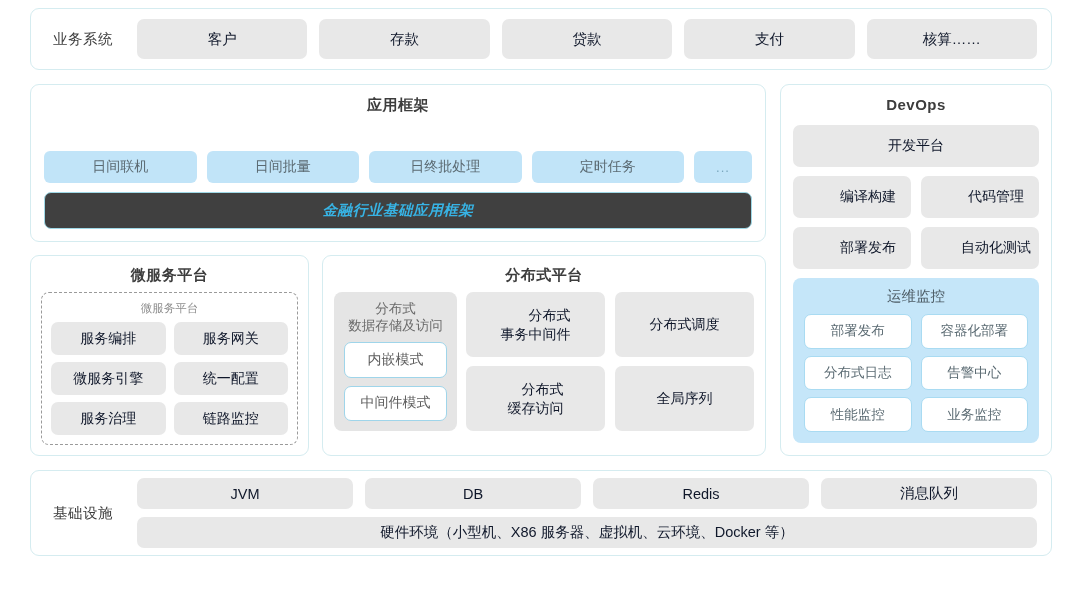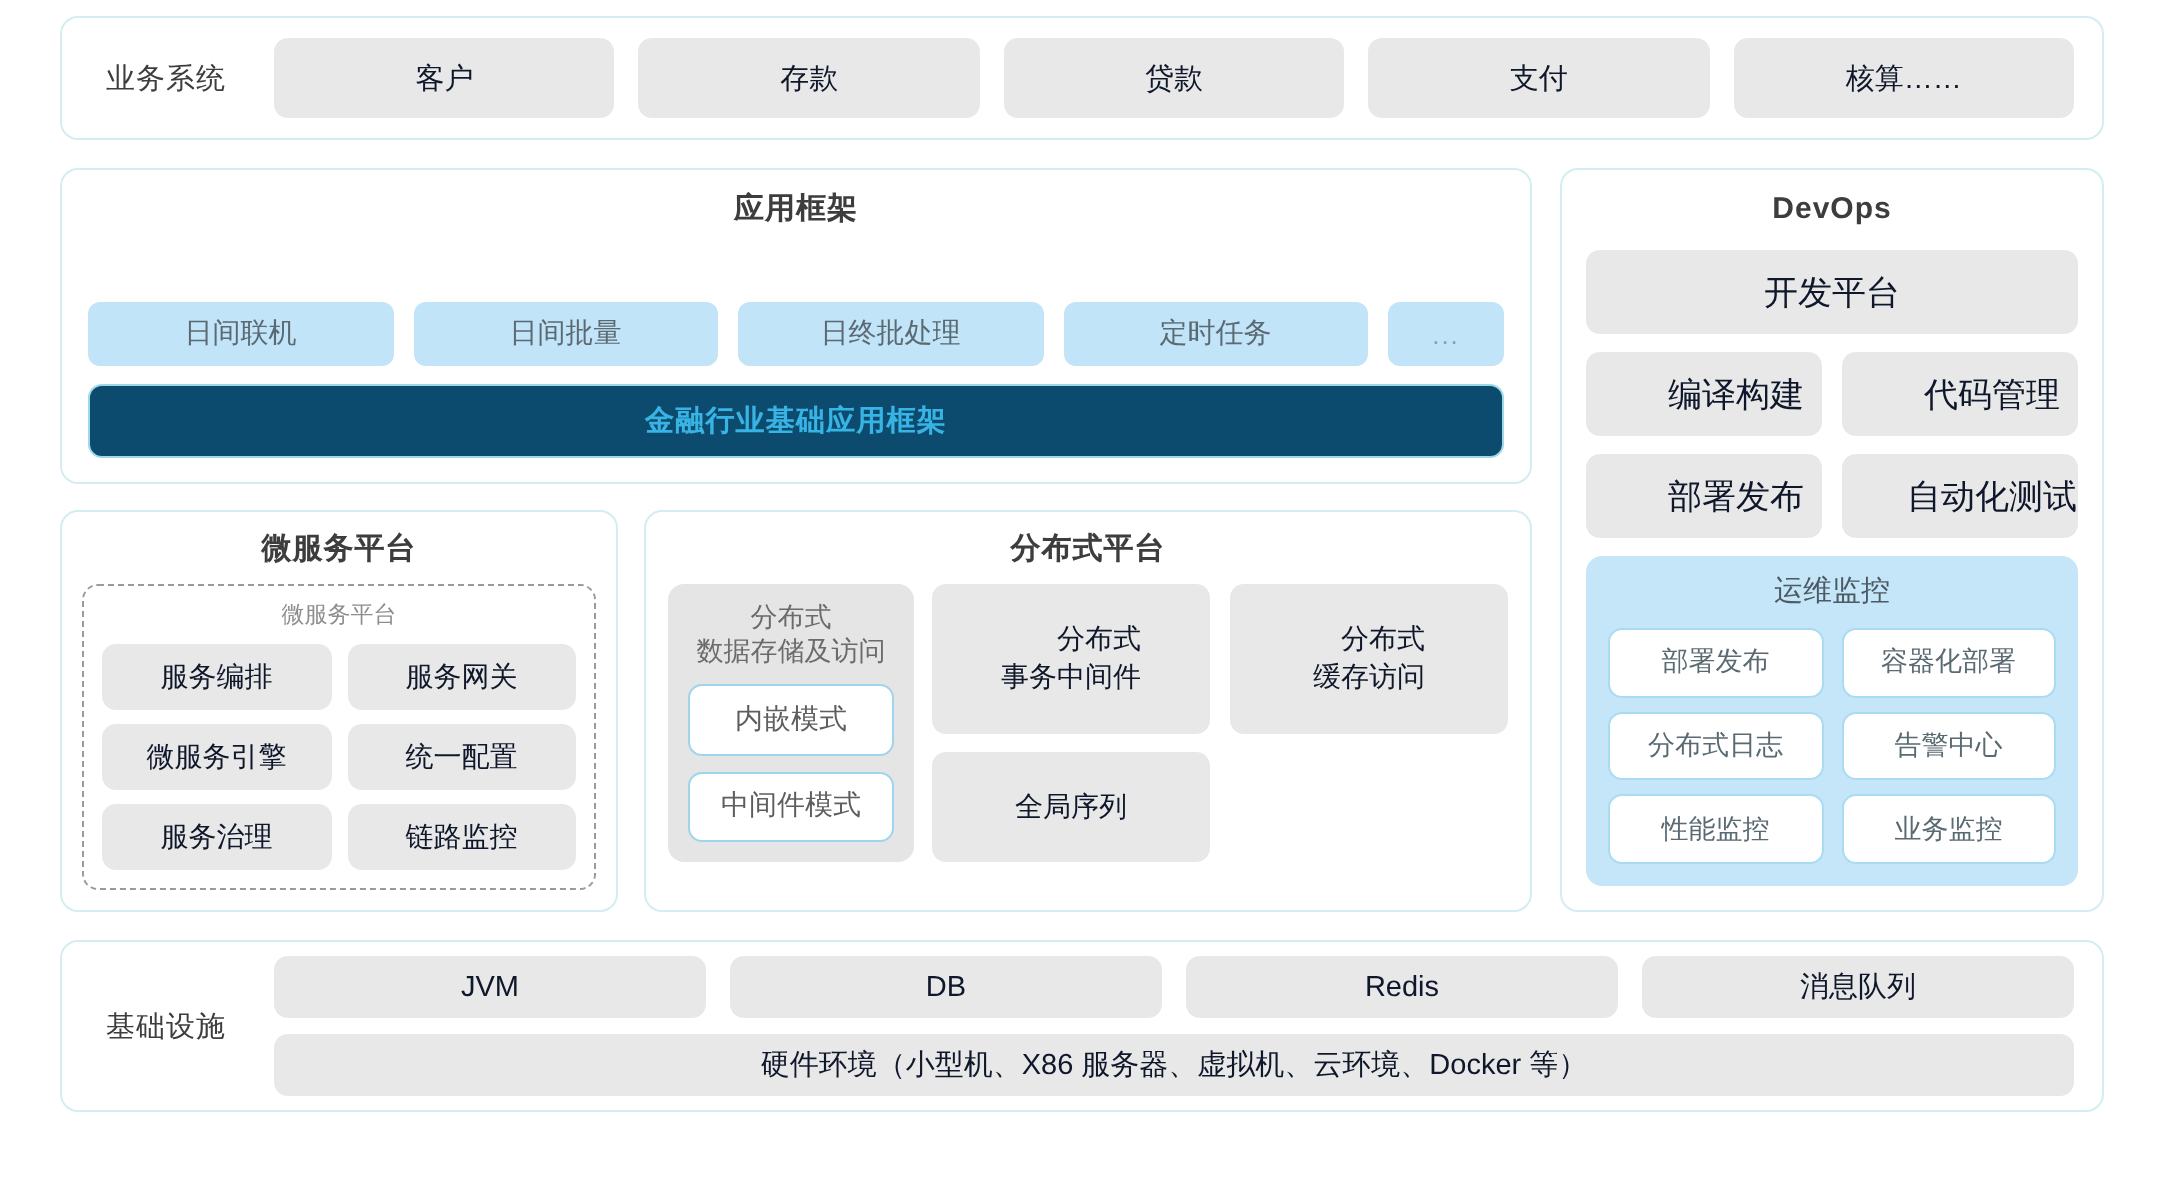--- a/index.html
+++ b/index.html
@@ -245,7 +245,7 @@
     gap: 9px;
     box-sizing: border-box;
   }
-  .devops .gray-pill { font-size: 17px; }
+  .devops .gray-pill { font-size: 14px; }
   .devops-wide { height: 42px; }
   .devops-pair {
     display: flex;

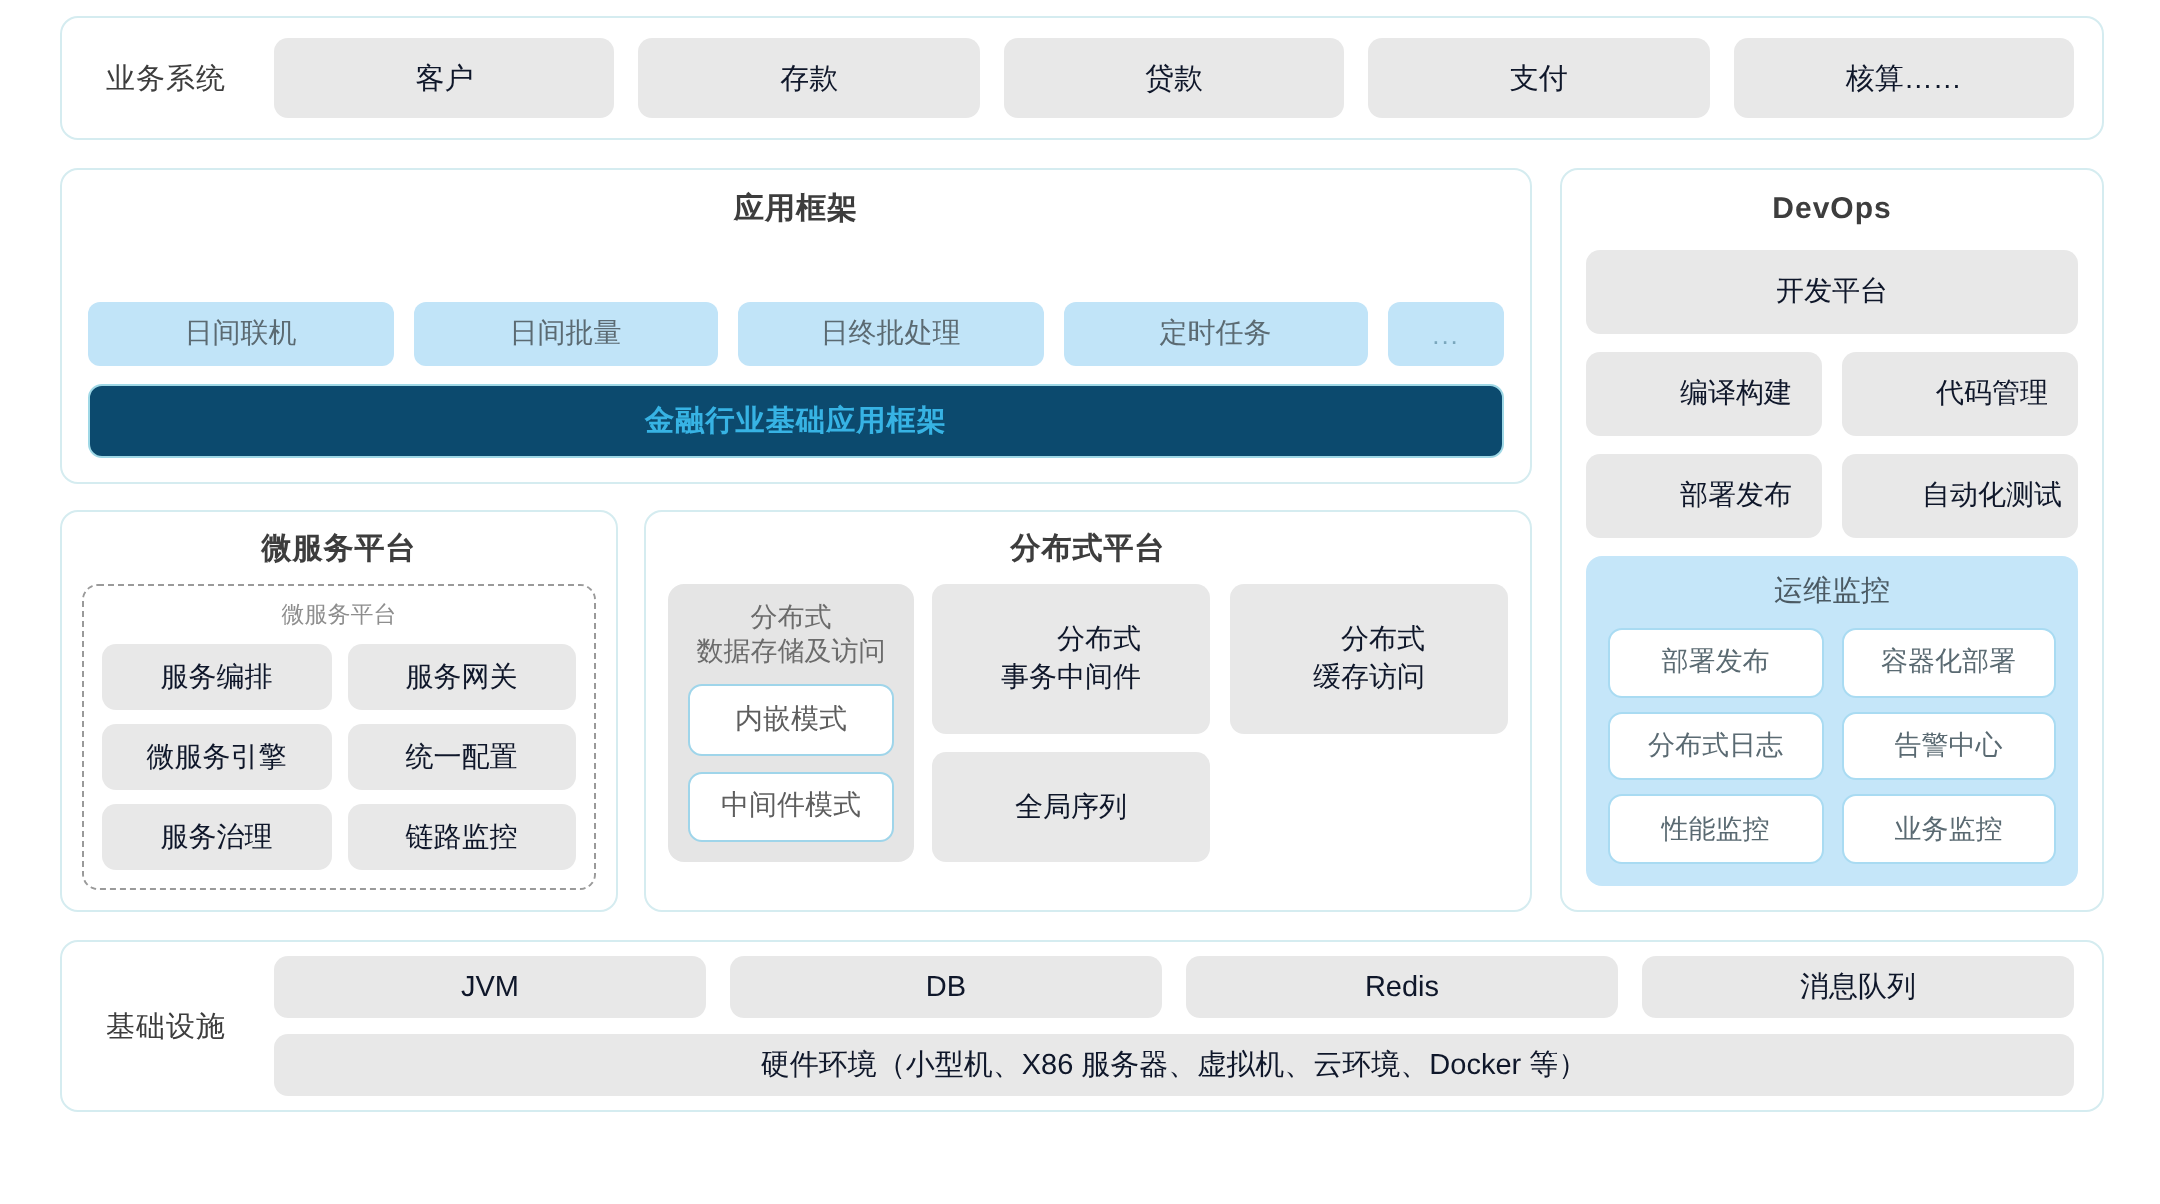--- a/index.html
+++ b/index.html
@@ -137,8 +137,9 @@
     font-size: 14.5px;
     font-weight: bold;
     letter-spacing: .6px;
-    background: #0c4a6e;
-    box-sizing: border-box;
+    background: #404040;
+    box-sizing: border-box;
+    font-style: italic;
   }
 
   

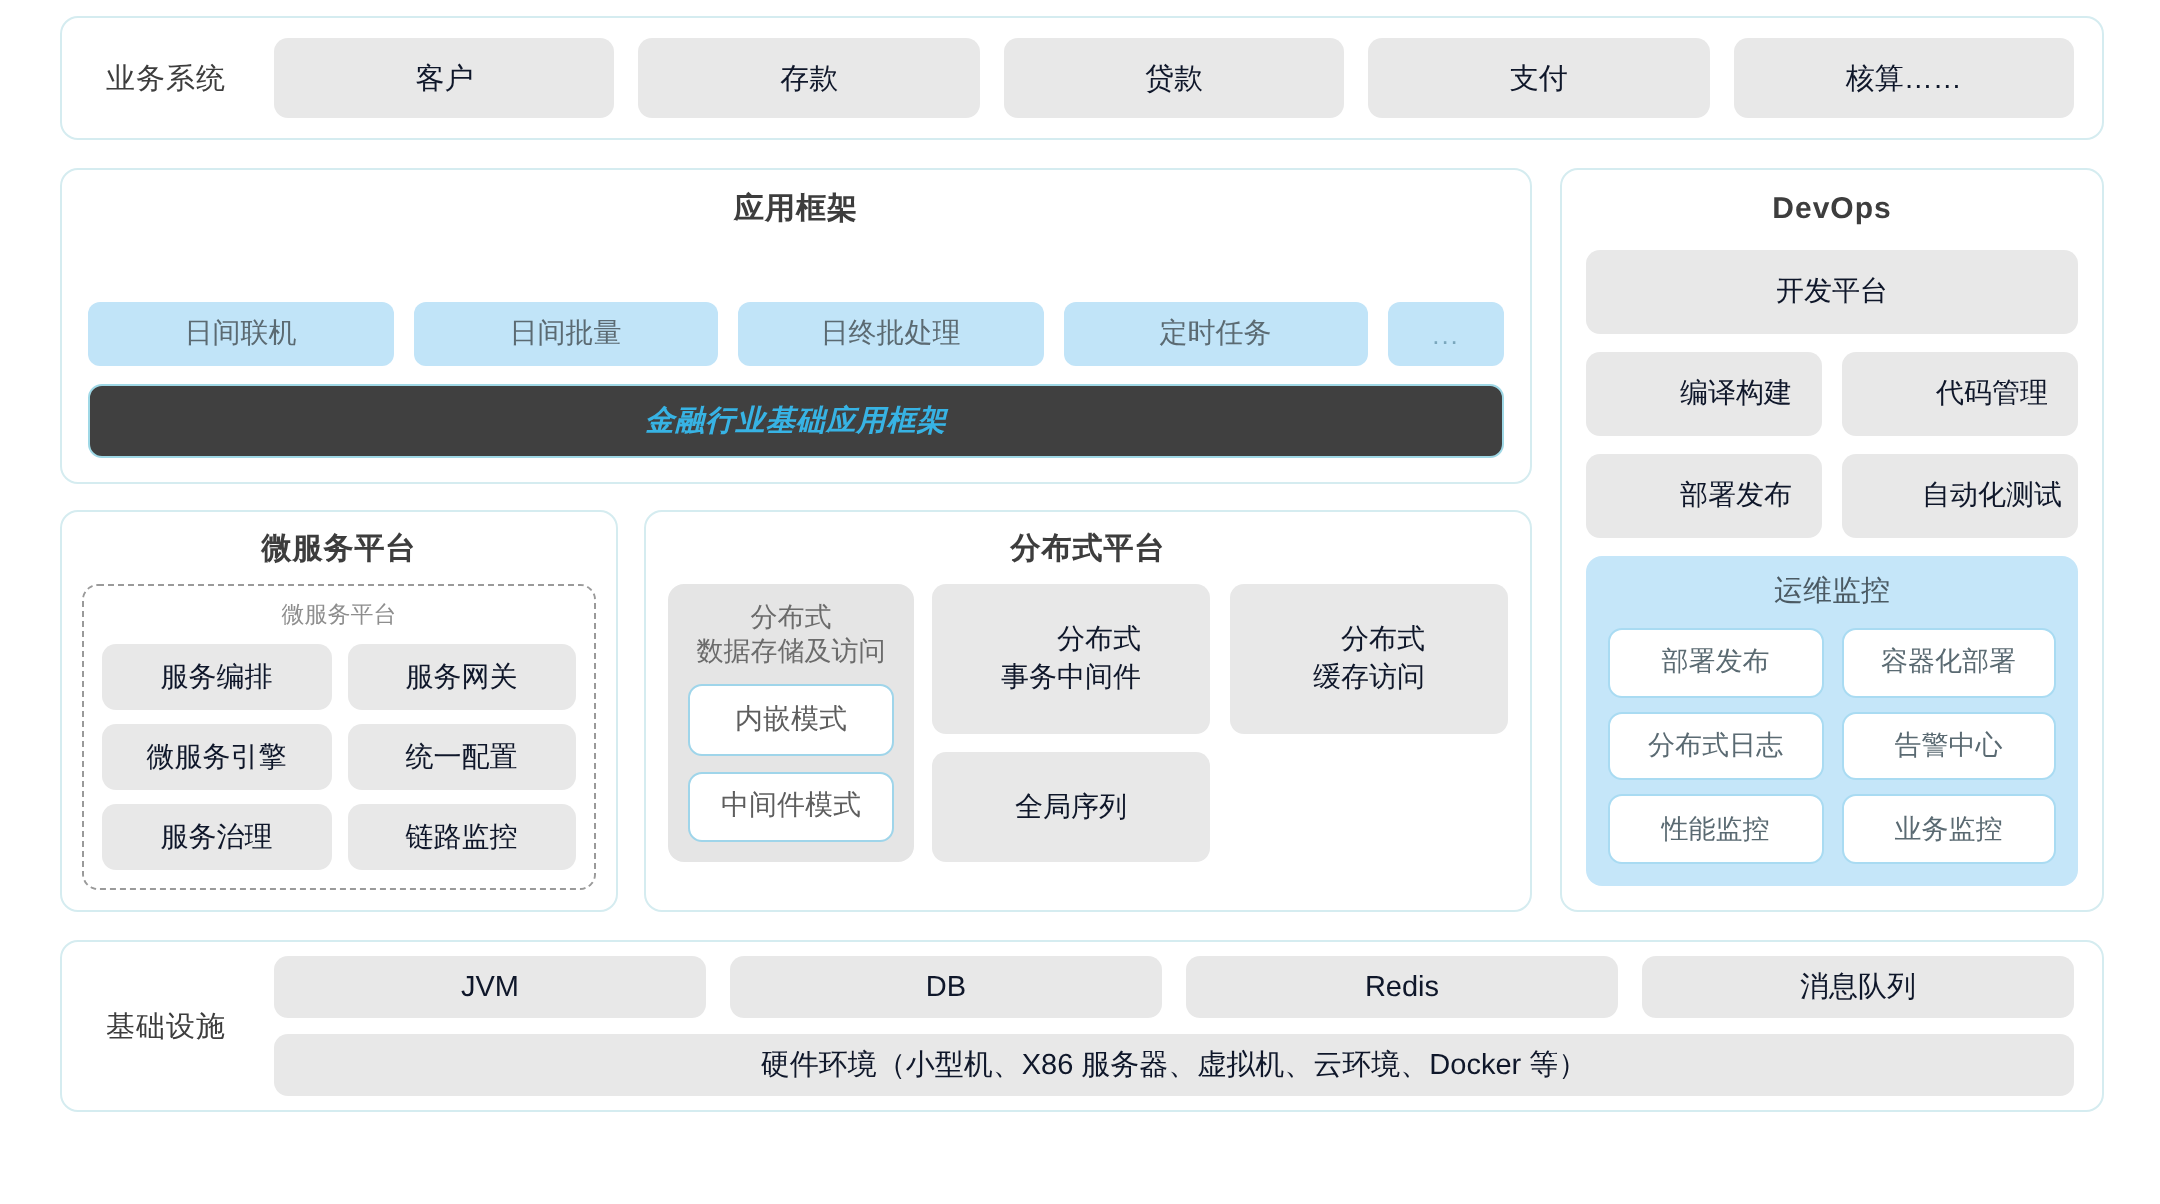--- a/index.html
+++ b/index.html
@@ -375,6 +375,7 @@
             <div class="dist-grid">
               <div class="gray-pill multiline">分布式
 事务中间件</div>
+              <div class="gray-pill multiline">分布式调度</div>
               <div class="gray-pill multiline">分布式
 缓存访问</div>
               <div class="gray-pill multiline">全局序列</div>

